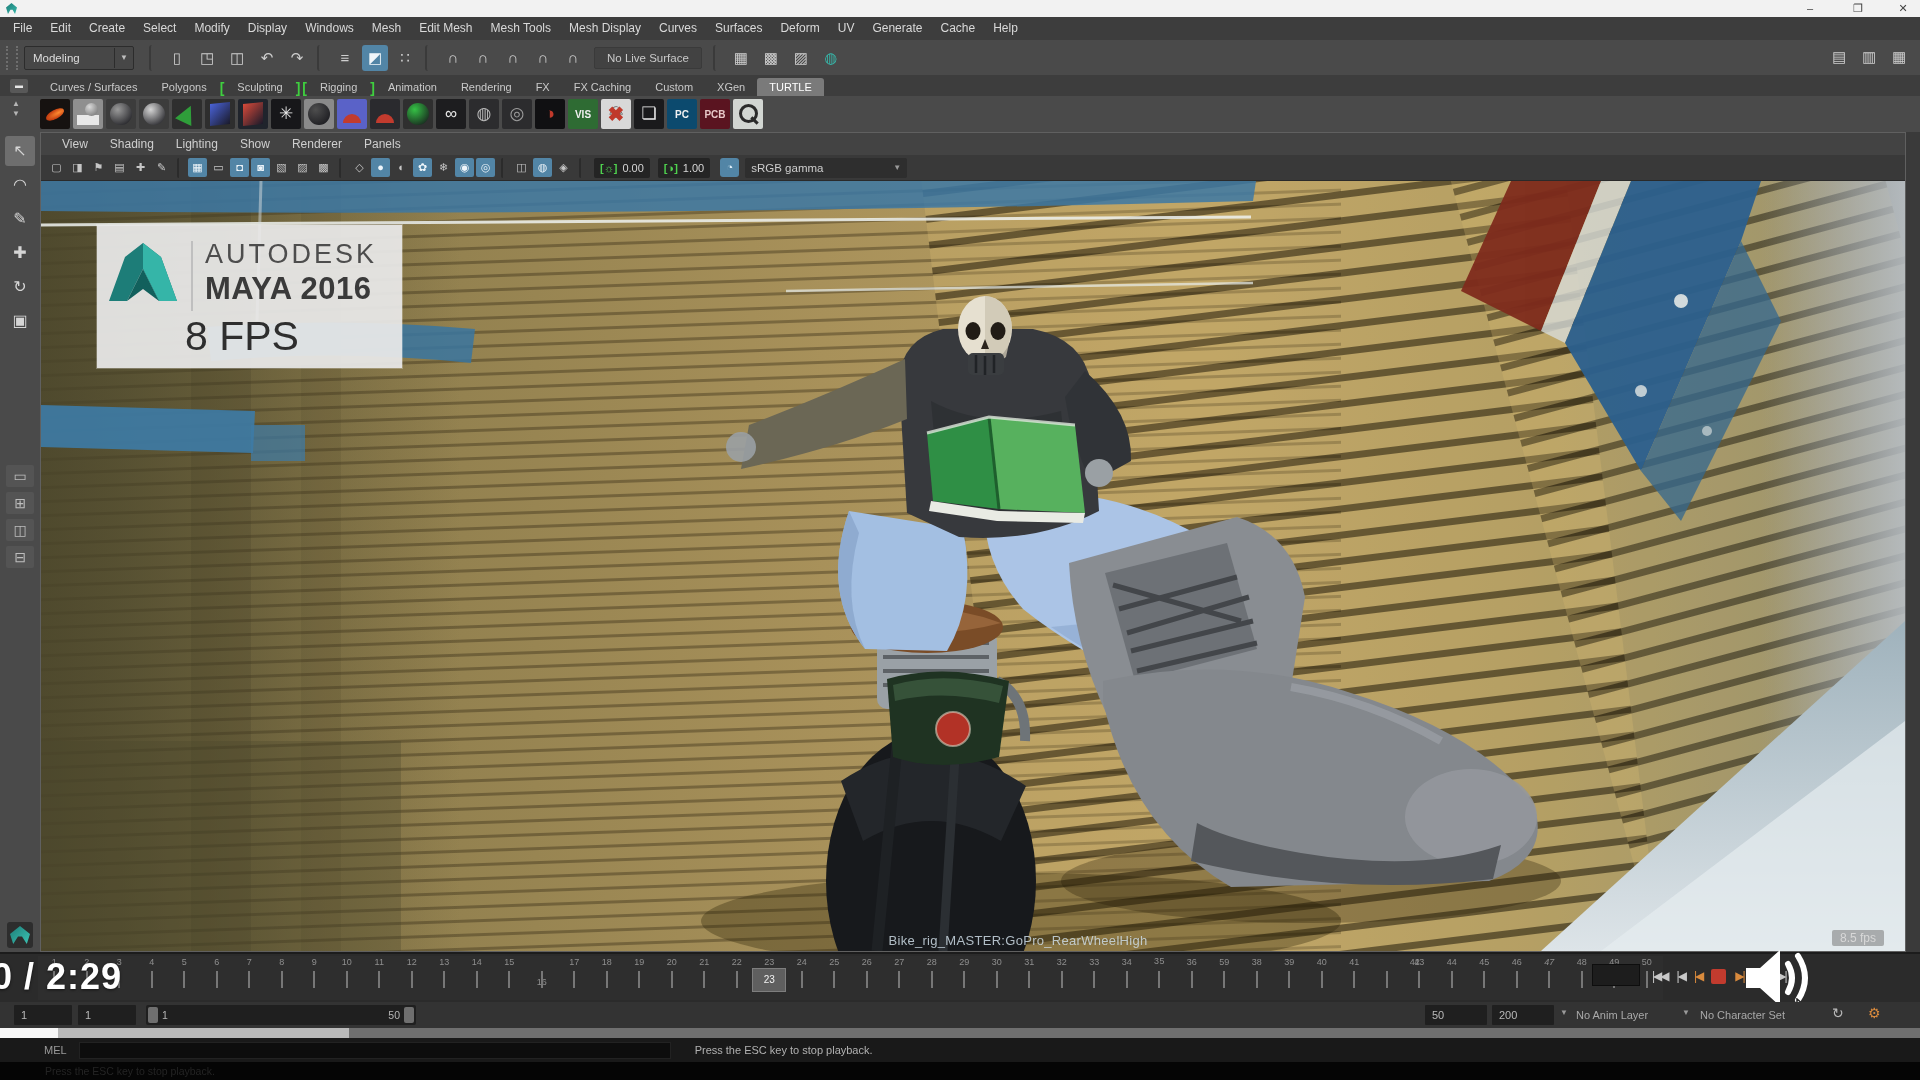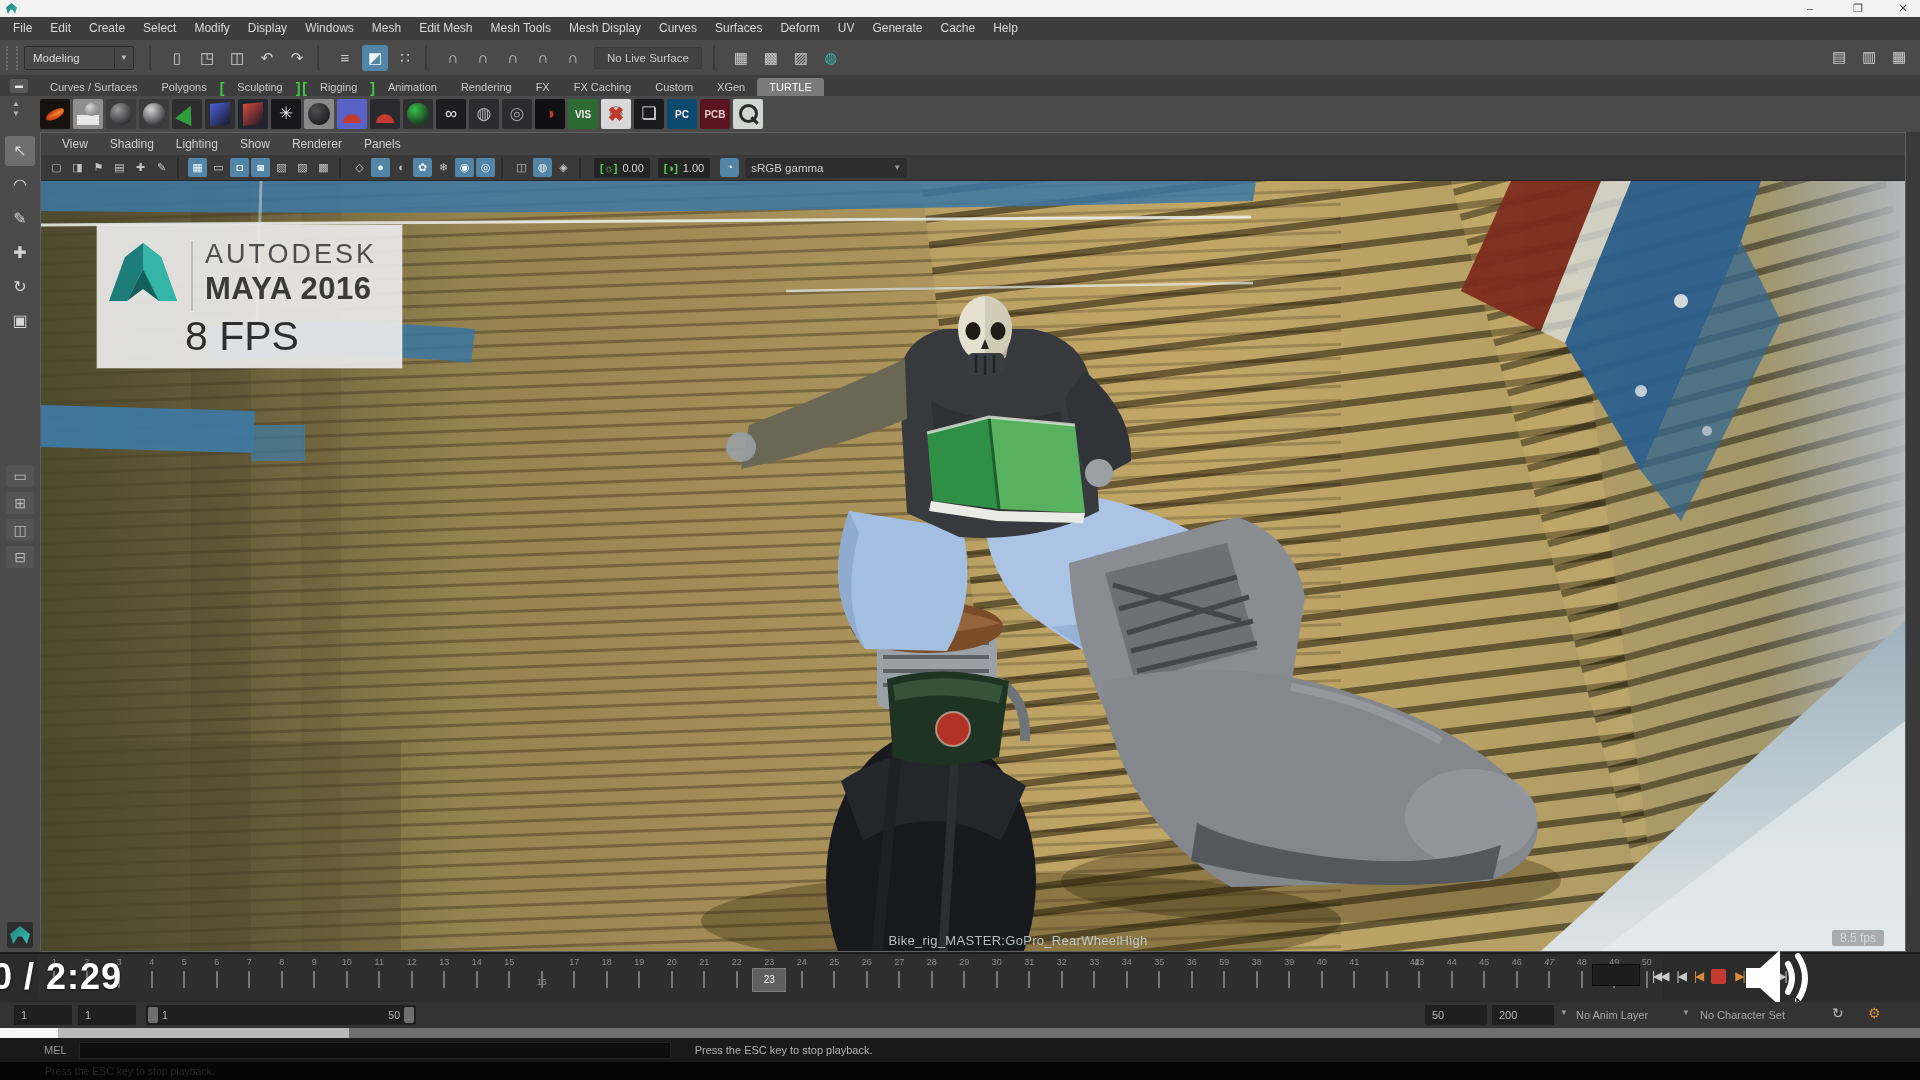--- a/index.html
+++ b/index.html
@@ -582,7 +582,7 @@
         <div class="tick" style="left: 65%;"></div>
         <div class="tick-label" style="left: 67%;">34</div>
         <div class="tick" style="left: 67%;"></div>
-        <div class="tick-label" style="left: 69%;">35</div>
+        <div class="tick-label" style="left: 69%; font-family: Liberation Mono, monospace;">35</div>
         <div class="tick" style="left: 69%;"></div>
         <div class="tick-label" style="left: 71%;">36</div>
         <div class="tick" style="left: 71%;"></div>

